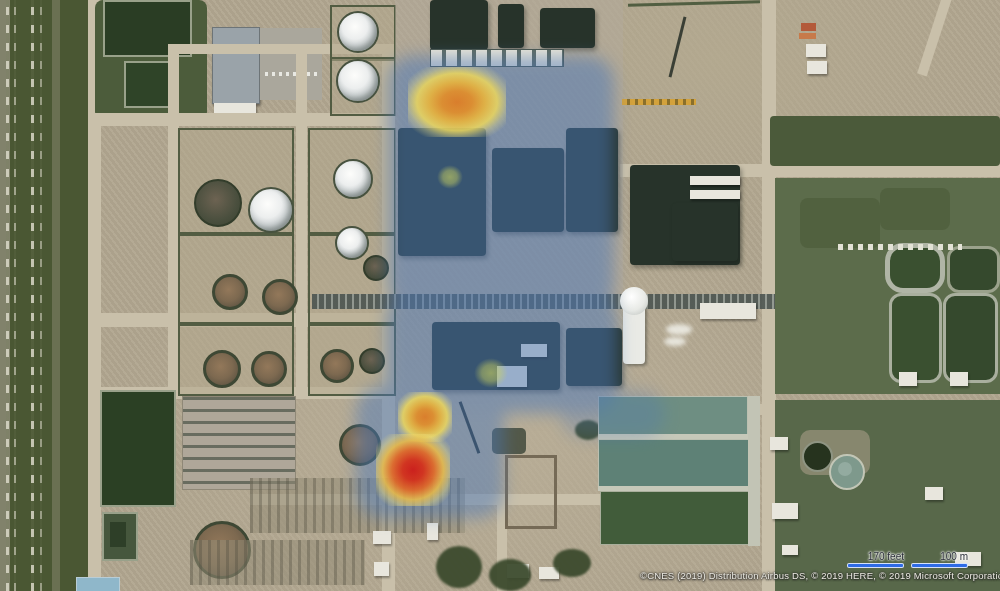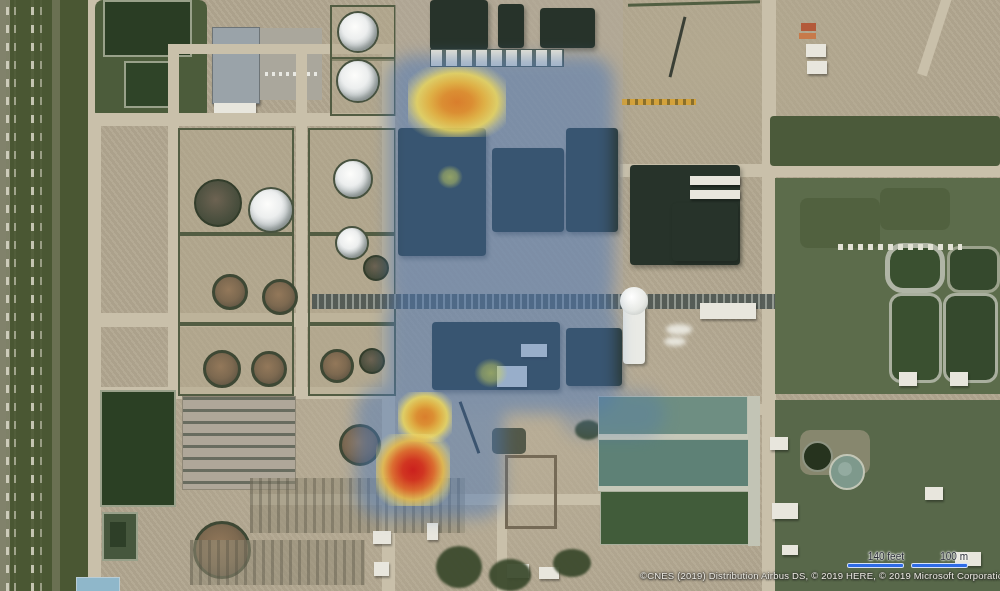--- a/index.html
+++ b/index.html
@@ -197,7 +197,7 @@
     </div>
 
   <div class="labels">
-    <div class="sb-label" style="left:832px;top:551px;width:72px;">140 feet</div>
+    <div class="sb-label" style="left:832px;top:551px;width:72px;">170 feet</div>
     <div class="sb-bar" style="left: 847px; top: 563px; width: 57px; background: rgb(46, 107, 230);"></div>
     <div class="sb-label" style="left:898px;top:551px;width:70px;">100 m</div>
     <div class="sb-bar" style="left: 911px; top: 563px; width: 57px; background: rgb(46, 107, 230);"></div>

